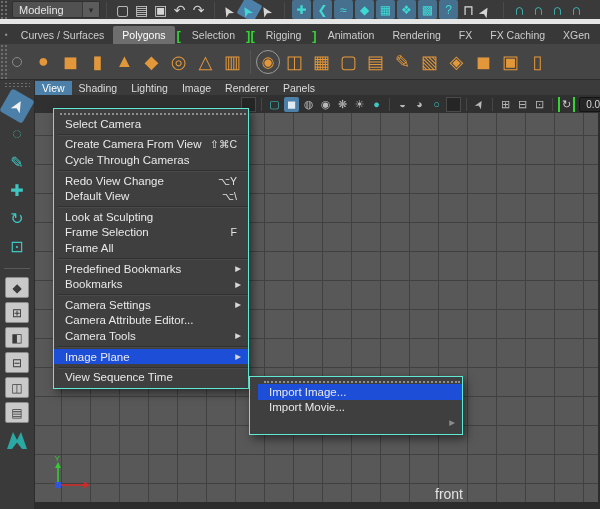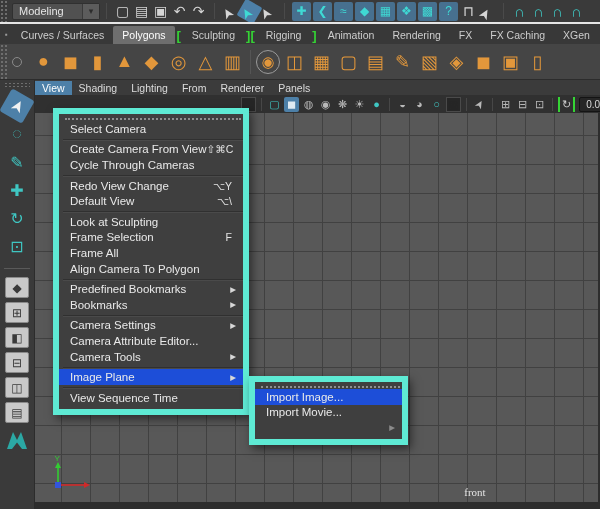--- a/index.html
+++ b/index.html
@@ -13,7 +13,7 @@
 
   
   #top-toolbar { position:absolute; left:0; top:0; width:600px; height:24px;
-    background:#3a3a3a; border-bottom:2px solid #e5e5e5; display:flex; align-items:center; overflow:hidden; }
+    background:#3a3a3a; border-bottom:5px solid #e5e5e5; display:flex; align-items:center; overflow:hidden; }
   #mode-box { display:flex; align-items:center; height:17px; width:88px; background:#515151;
     border:1px solid #303030; border-radius:2px; margin-left:2px; }
   #mode-box .lbl { flex:1; font-size:11px; color:#e6e6e6; padding-left:6px; }

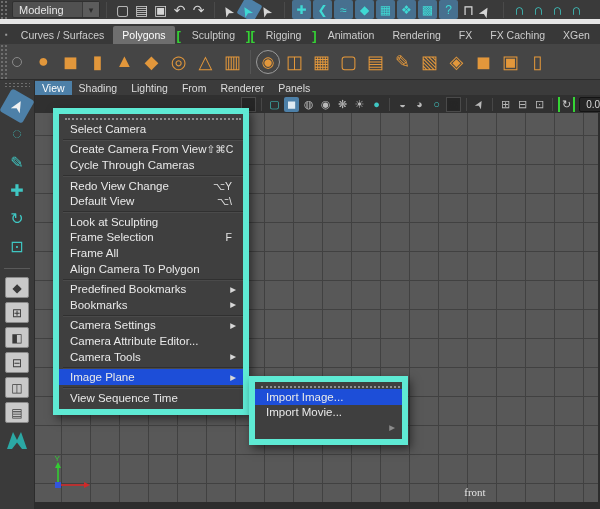--- a/index.html
+++ b/index.html
@@ -203,7 +203,7 @@
     <div class="tab"><span>Curves / Surfaces</span></div>
         <div class="tab active"><span>Polygons</span></div>
         <div class="tab bracket"><span>[</span></div>
-        <div class="tab"><span>Sculpting</span></div>
+        <div class="tab"><span>Selection</span></div>
         <div class="tab bracket"><span>][</span></div>
         <div class="tab"><span>Rigging</span></div>
         <div class="tab bracket"><span>]</span></div>

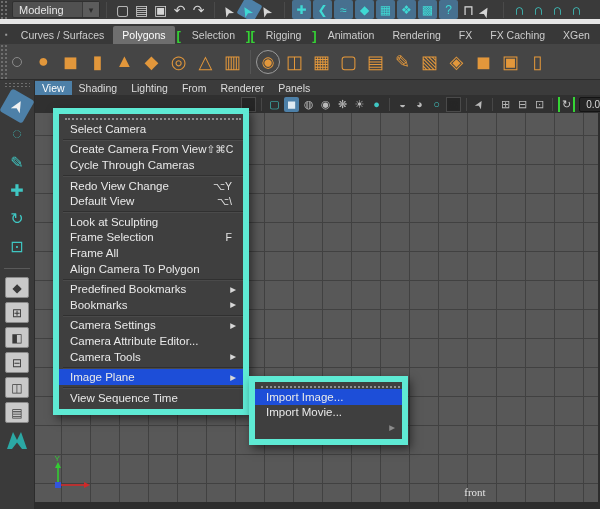--- a/index.html
+++ b/index.html
@@ -343,7 +343,7 @@
       <div class="pmenu active"><span>View</span></div>
           <div class="pmenu"><span>Shading</span></div>
           <div class="pmenu"><span>Lighting</span></div>
-          <div class="pmenu"><span>From</span></div>
+          <div class="pmenu"><span>Image</span></div>
           <div class="pmenu"><span>Renderer</span></div>
           <div class="pmenu"><span>Panels</span></div>
         </div>

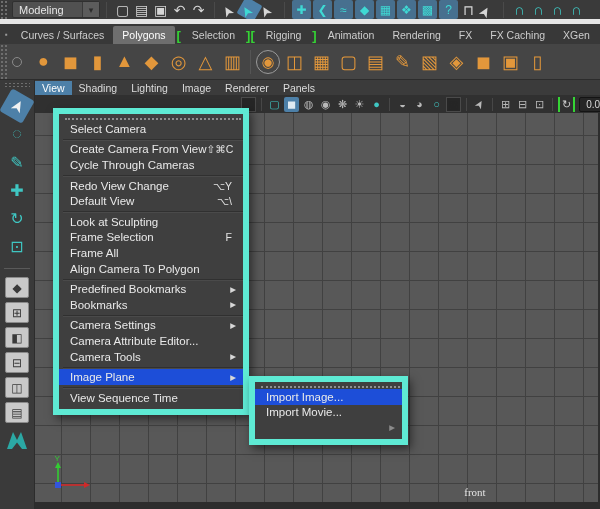--- a/index.html
+++ b/index.html
@@ -89,7 +89,7 @@
   #axis-indicator { position:absolute; left:14px; top:340px; }
 
   
-  .menu { position:absolute; background:#3f3f3f; border:6px solid #5eead4;
+  .menu { position:absolute; background:#3f3f3f; border:1px solid #5eead4;
     box-shadow:3px 4px 9px rgba(0,0,0,0.5); z-index:50; padding-bottom:3px; }
   #view-menu { left:53px; top:108px; width:196px; }
   #image-plane-submenu { left:249px; top:376px; width:159px; }

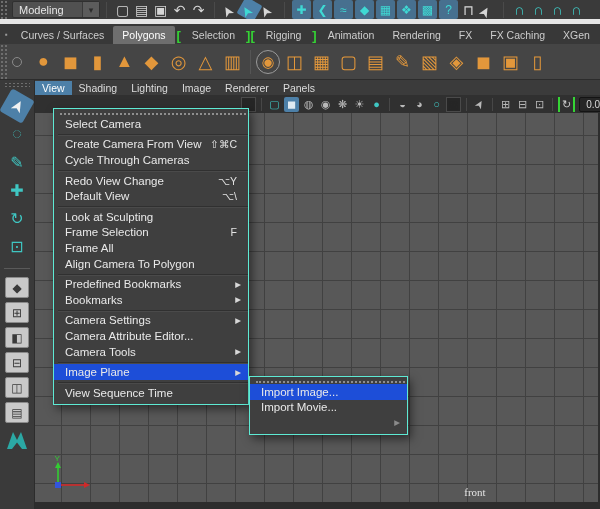--- a/index.html
+++ b/index.html
@@ -526,12 +526,6 @@
         <span class="mi-arrow"></span>
       </div>
 
-      <div class="mi">
-        <span class="mi-label">Align Camera To Polygon</span>
-        <span class="mi-spacer"></span>
-        <span class="mi-short"></span>
-        <span class="mi-arrow"></span>
-      </div>
 
       <div class="mi sep">
         <span class="mi-label"></span>

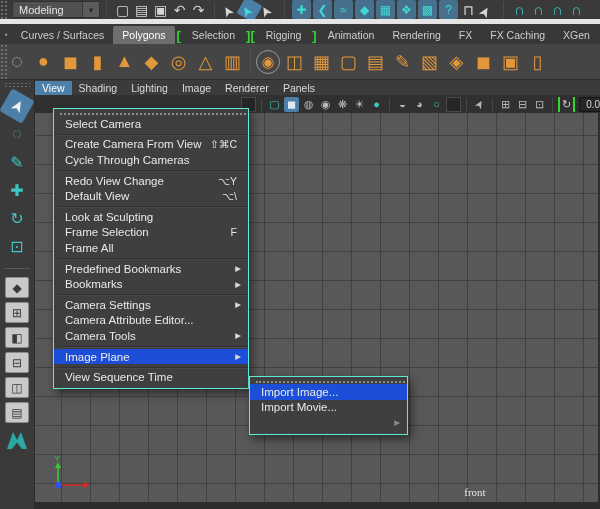--- a/index.html
+++ b/index.html
@@ -92,7 +92,7 @@
   .menu { position:absolute; background:#3f3f3f; border:1px solid #5eead4;
     box-shadow:3px 4px 9px rgba(0,0,0,0.5); z-index:50; padding-bottom:3px; }
   #view-menu { left:53px; top:108px; width:196px; }
-  #image-plane-submenu { left:249px; top:376px; width:159px; }
+  #image-plane-submenu { left:249px; top:376px; width:214px;padding-left:8px; }
   .mi { display:flex; align-items:center; height:15.6px; padding:0 7px 0 11px;
     font-size:11.5px; color:#e9e9e9; }
   .mi .mi-label { white-space:nowrap; }

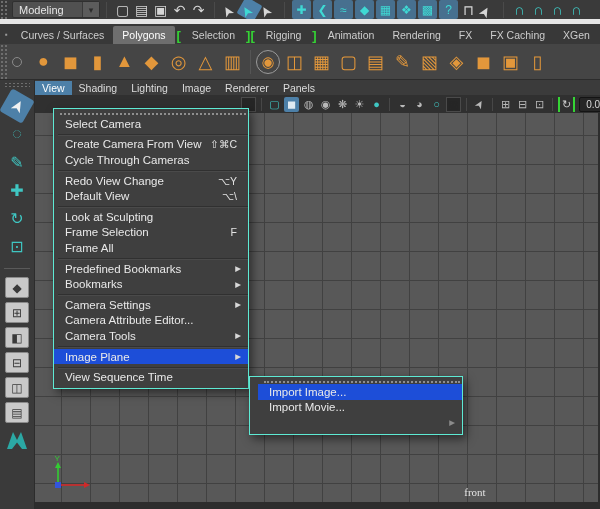--- a/index.html
+++ b/index.html
@@ -84,8 +84,8 @@
     background-size:29px 29px; background-position:26px 22px;
     border-right:2px solid #2d2d2d; overflow:hidden; }
   #vp-bottom-strip { position:absolute; left:0; bottom:0; width:100%; height:7px; background:#2d2d2d; }
-  #camera-label { position:absolute; left:400px; top:373px; width:80px; text-align:center;
-    font-size:11px; color:#e3e3e3;font-family:Liberation Serif, serif; }
+  #camera-label { position:absolute; left:400px; top:373px; width:80px; text-align:left;
+    font-size:14px; color:#e3e3e3; }
   #axis-indicator { position:absolute; left:14px; top:340px; }
 
   

